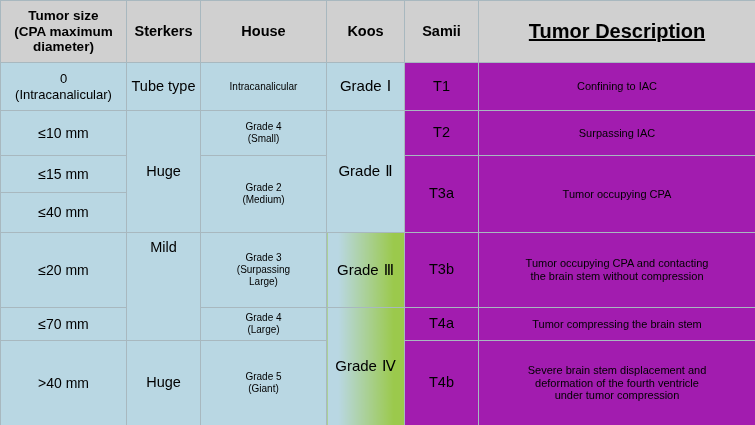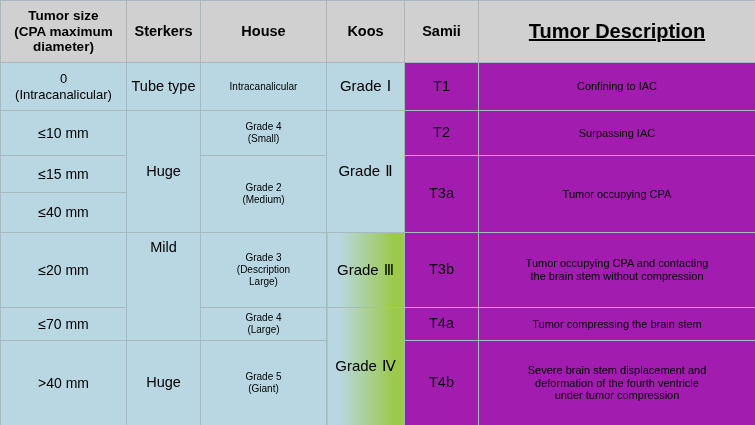--- a/index.html
+++ b/index.html
@@ -169,7 +169,7 @@
       <td class="blue sterkers" rowspan="2" style="vertical-align:top; padding-top:6px">Mild</td>
       <td class="blue house">
         <span class="nowrapline">Grade 3</span>
-        <span class="nowrapline">(Description</span>
+        <span class="nowrapline">(Surpassing</span>
         <span class="nowrapline">Large)</span>
       </td>
       <td class="fade koos" rowspan="1">

